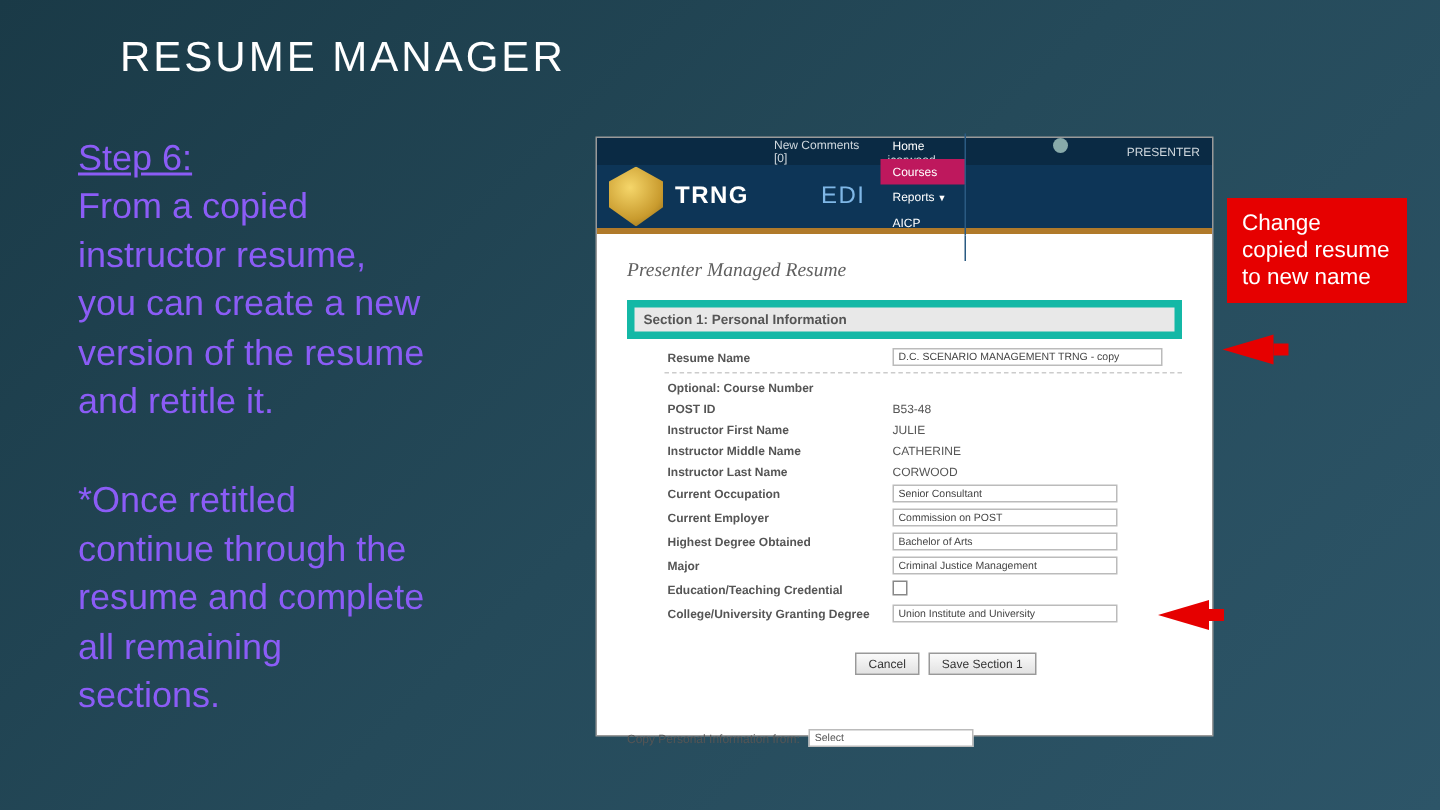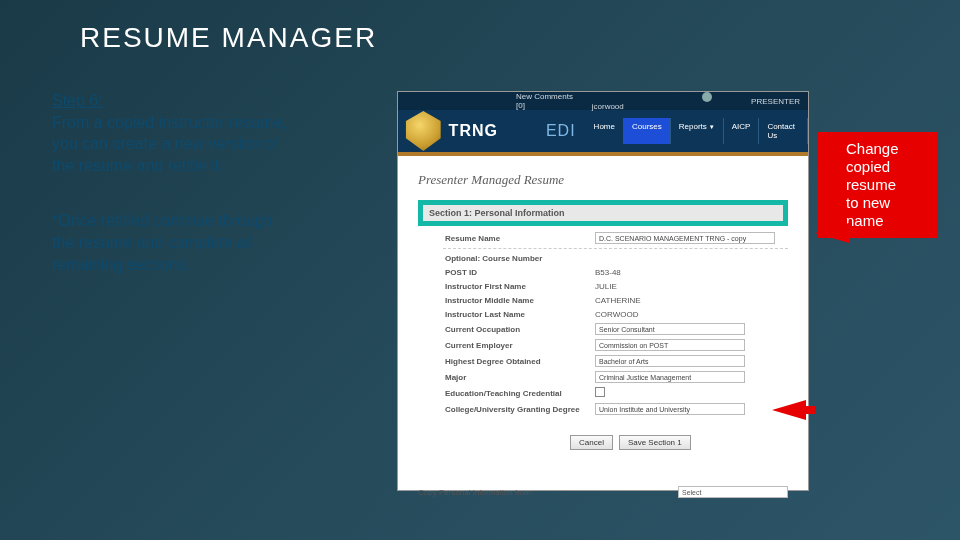--- a/index.html
+++ b/index.html
@@ -15,7 +15,7 @@
   }
   .left-col {
     position: absolute; left: 52px; top: 90px; width: 235px;
-    color: #0c4a6e; font-size: 16px; line-height: 1.35;
+    color: #8b5cf6; font-size: 24px; line-height: 1.35;
   }
   .step-label { text-decoration: underline; }
   .note { margin-top: 34px; }

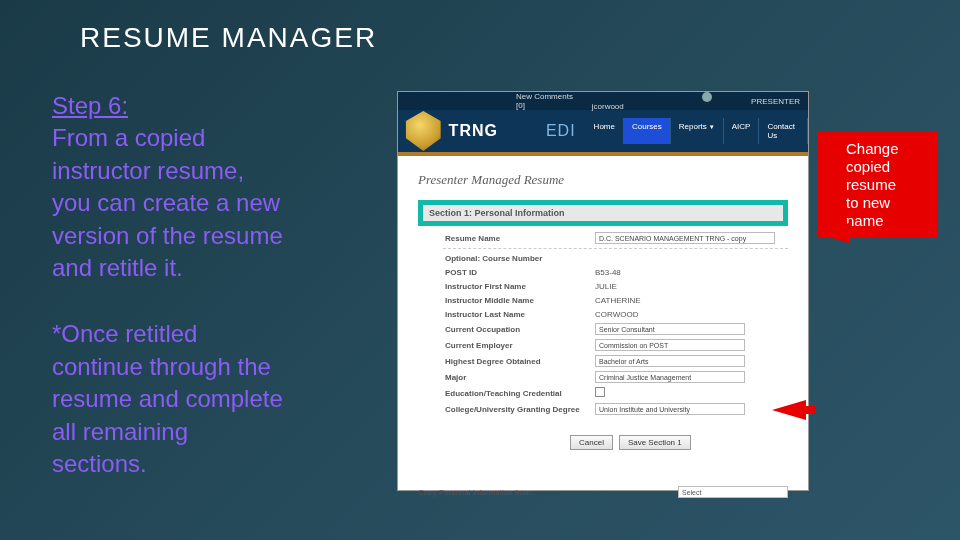--- a/index.html
+++ b/index.html
@@ -39,7 +39,7 @@
   }
   .ss-brand { color: #fff; font-size: 16px; font-weight: 700; margin-left: 6px; letter-spacing: 1px; }
   .ss-brand .edi { color: #7fb7e6; font-weight: 400; padding-left: 48px; }
-  .ss-nav { display: flex; margin-left: 10px; gap: 0; }
+  .ss-nav { display: flex; margin-left: 10px; gap: 0; flex-direction: column; }
   .ss-nav-item {
     color: #fff; font-size: 8px; padding: 4px 8px; border-right: 1px solid #2a5a82;
   }

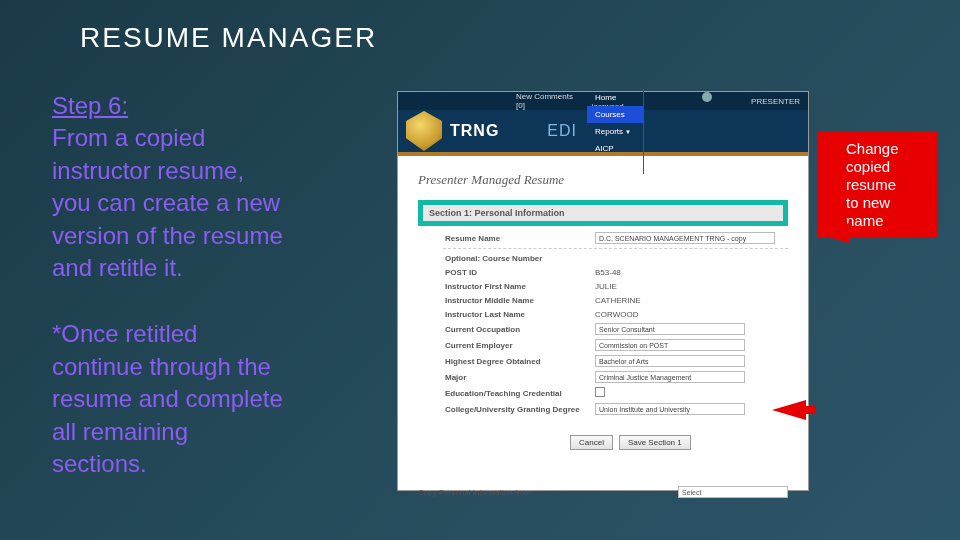--- a/index.html
+++ b/index.html
@@ -43,7 +43,7 @@
   .ss-nav-item {
     color: #fff; font-size: 8px; padding: 4px 8px; border-right: 1px solid #2a5a82;
   }
-  .ss-nav-item.active { background: #1d4ed8; }
+  .ss-nav-item.active { background: #be185d; }
   .ss-caret { font-size: 6px; margin-left: 2px; }
   .ss-subbar { height: 4px; background: #b07a2a; }
   .ss-content { padding: 16px 20px 8px 20px; }

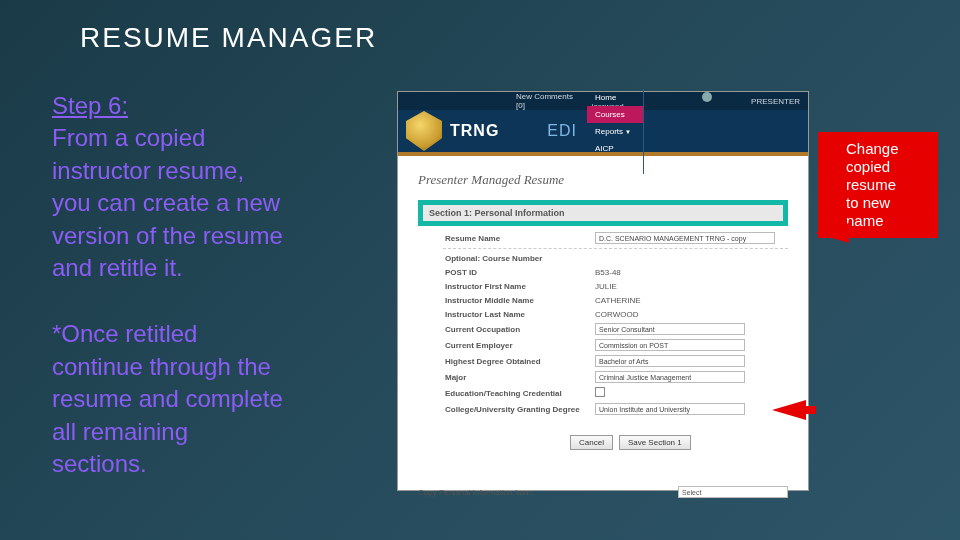--- a/index.html
+++ b/index.html
@@ -83,7 +83,7 @@
   .callout {
     position: absolute; right: 22px; top: 132px;
     width: 120px; background: #e60000; color: #fff;
-    font-size: 15px; line-height: 1.2; padding: 8px 28px;
+    font-size: 15px; line-height: 1.2; padding: 8px 10px;
     font-family: Arial, sans-serif;
   }
   .arrow {

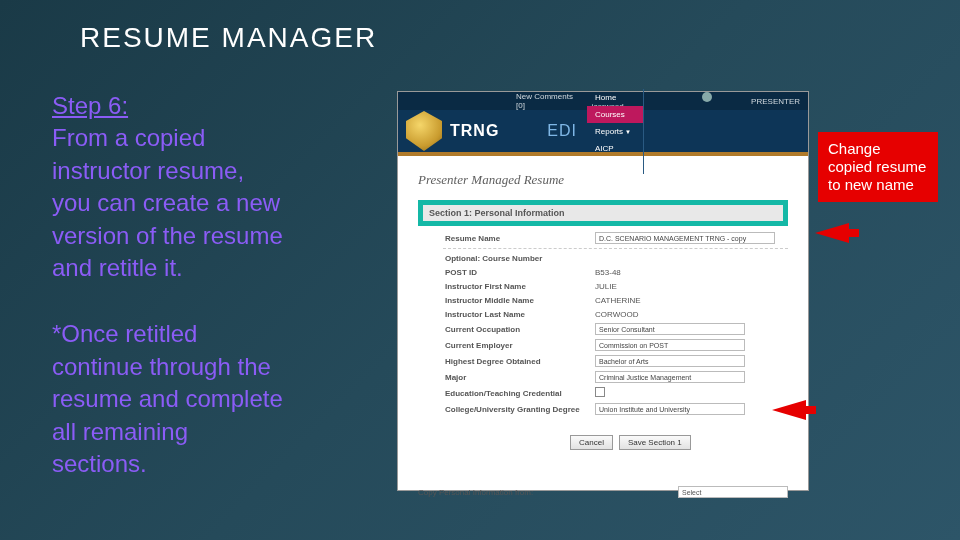--- a/index.html
+++ b/index.html
@@ -74,7 +74,7 @@
   }
   .ss-copyfrom {
     margin: 28px 20px 16px 20px; font-size: 8px; color: #555;
-    display: flex; align-items: center; gap: 6px; justify-content: space-between;
+    display: flex; align-items: center; gap: 6px;
   }
   .ss-select {
     width: 110px; height: 12px; border: 1px solid #bbb; font-size: 7px;

